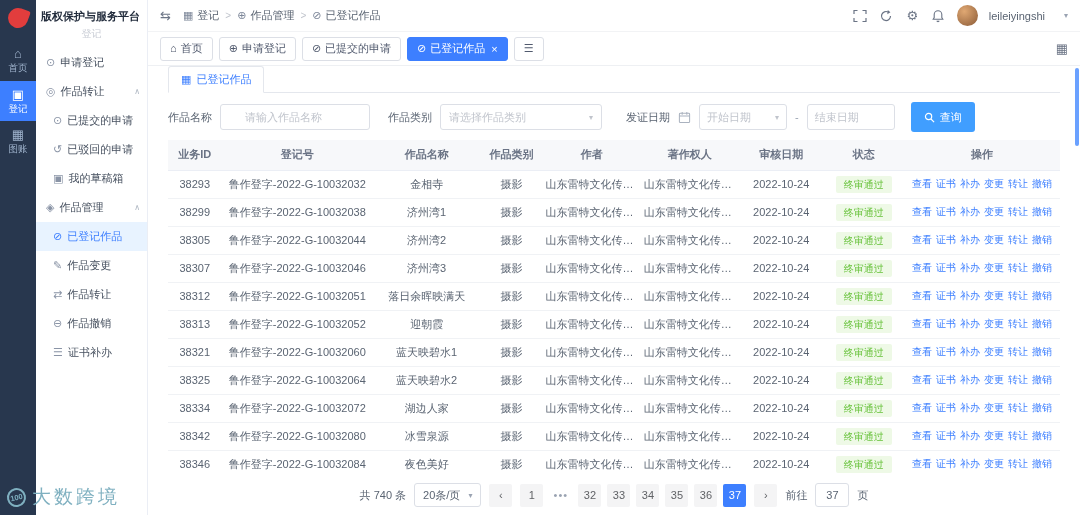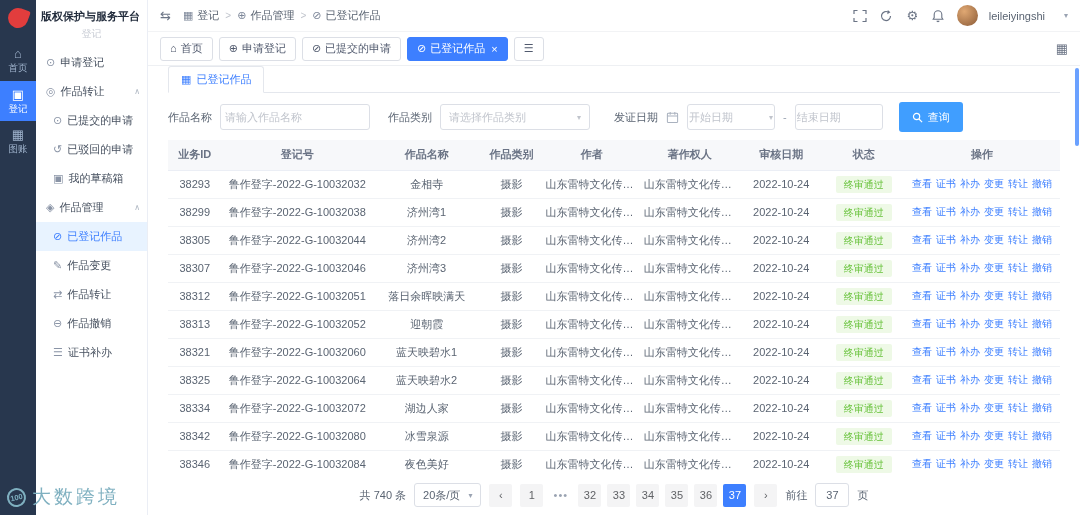--- a/index.html
+++ b/index.html
@@ -59,7 +59,7 @@
 
 .filters{display:flex;align-items:center;gap:8px;padding:9px 0 8px;font-size:11px;color:#5a6472;flex-shrink:0}
 .f-label{white-space:nowrap}
-.f-input{width:150px;height:26px;border:1px solid #dcdfe6;border-radius:3px;padding:0 4px;font-size:11px;color:#333;font-family:inherit;outline:none}
+.f-input{width:150px;height:26px;border:1px solid #dcdfe6;border-radius:3px;padding:0 24px;font-size:11px;color:#333;font-family:inherit;outline:none}
 .f-input::placeholder{color:#c0c4cc}
 .f-select{position:relative;width:150px;height:26px;border:1px solid #dcdfe6;border-radius:3px;display:flex;align-items:center;padding:0 8px;color:#c0c4cc;cursor:pointer;margin-right:6px}
 .car{margin-left:auto;color:#c0c4cc;font-size:8px}

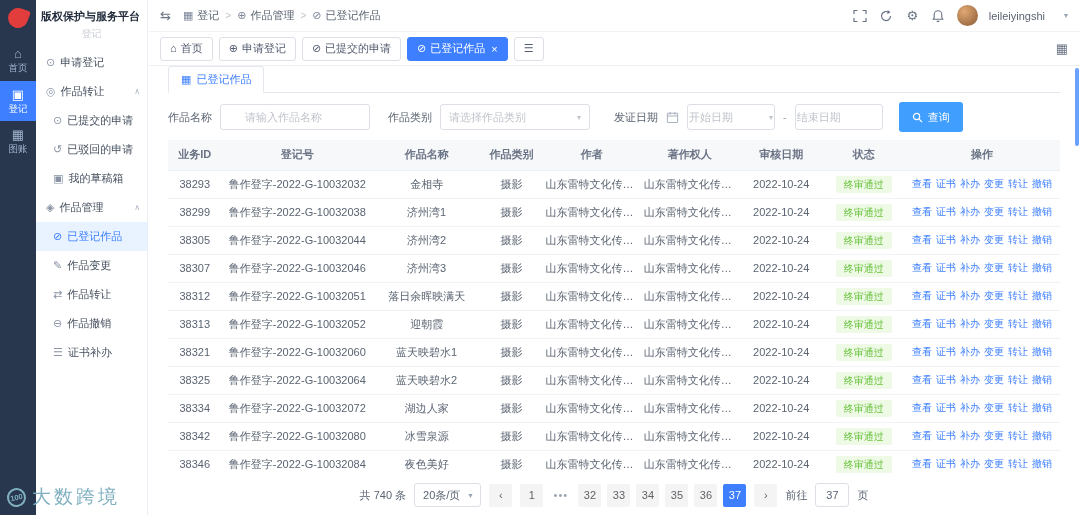--- a/index.html
+++ b/index.html
@@ -61,7 +61,7 @@
 .f-label{white-space:nowrap}
 .f-input{width:150px;height:26px;border:1px solid #dcdfe6;border-radius:3px;padding:0 24px;font-size:11px;color:#333;font-family:inherit;outline:none}
 .f-input::placeholder{color:#c0c4cc}
-.f-select{position:relative;width:150px;height:26px;border:1px solid #dcdfe6;border-radius:3px;display:flex;align-items:center;padding:0 8px;color:#c0c4cc;cursor:pointer;margin-right:6px}
+.f-select{position:relative;width:162px;height:26px;border:1px solid #dcdfe6;border-radius:3px;display:flex;align-items:center;padding:0 8px;color:#c0c4cc;cursor:pointer;margin-right:6px}
 .car{margin-left:auto;color:#c0c4cc;font-size:8px}
 .cal{color:#aab2bf;display:flex;align-items:center}
 .f-date{width:88px;height:26px;border:1px solid #dcdfe6;border-radius:3px;display:flex;align-items:center;padding:0 1px;color:#c0c4cc;cursor:pointer}

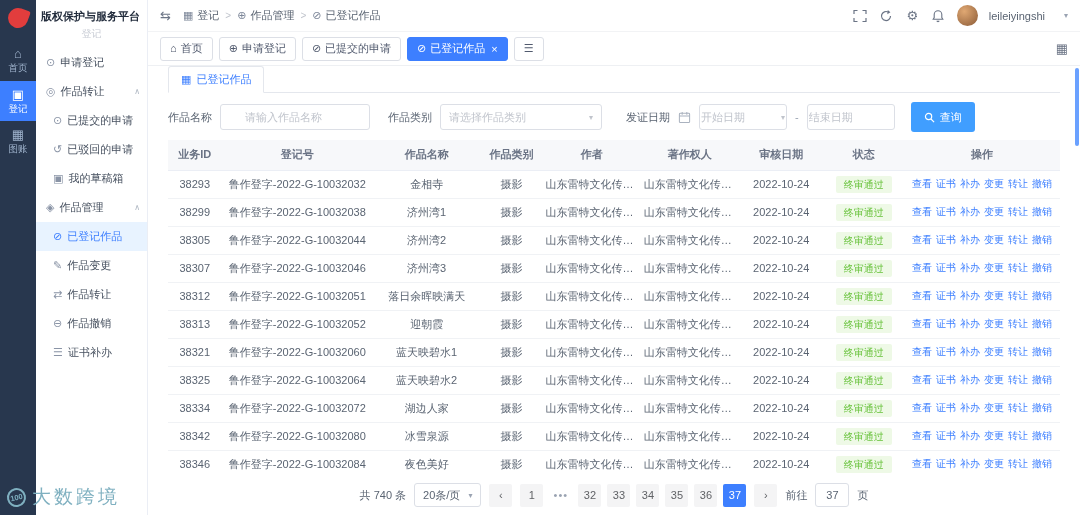--- a/index.html
+++ b/index.html
@@ -64,7 +64,7 @@
 .f-select{position:relative;width:162px;height:26px;border:1px solid #dcdfe6;border-radius:3px;display:flex;align-items:center;padding:0 8px;color:#c0c4cc;cursor:pointer;margin-right:6px}
 .car{margin-left:auto;color:#c0c4cc;font-size:8px}
 .cal{color:#aab2bf;display:flex;align-items:center}
-.f-date{width:88px;height:26px;border:1px solid #dcdfe6;border-radius:3px;display:flex;align-items:center;padding:0 1px;color:#c0c4cc;cursor:pointer}
+.f-date{width:88px;height:26px;border:1px solid #dcdfe6;border-radius:3px;display:flex;align-items:center;padding:0 7px;color:#c0c4cc;cursor:pointer}
 .dash{color:#9aa3b2}
 .btn-search{display:flex;align-items:center;gap:5px;height:26px;padding:15px 13px;background:#409eff;color:#fff;border:none;border-radius:3px;font-size:11px;cursor:pointer;margin-left:8px;font-family:inherit}
 

